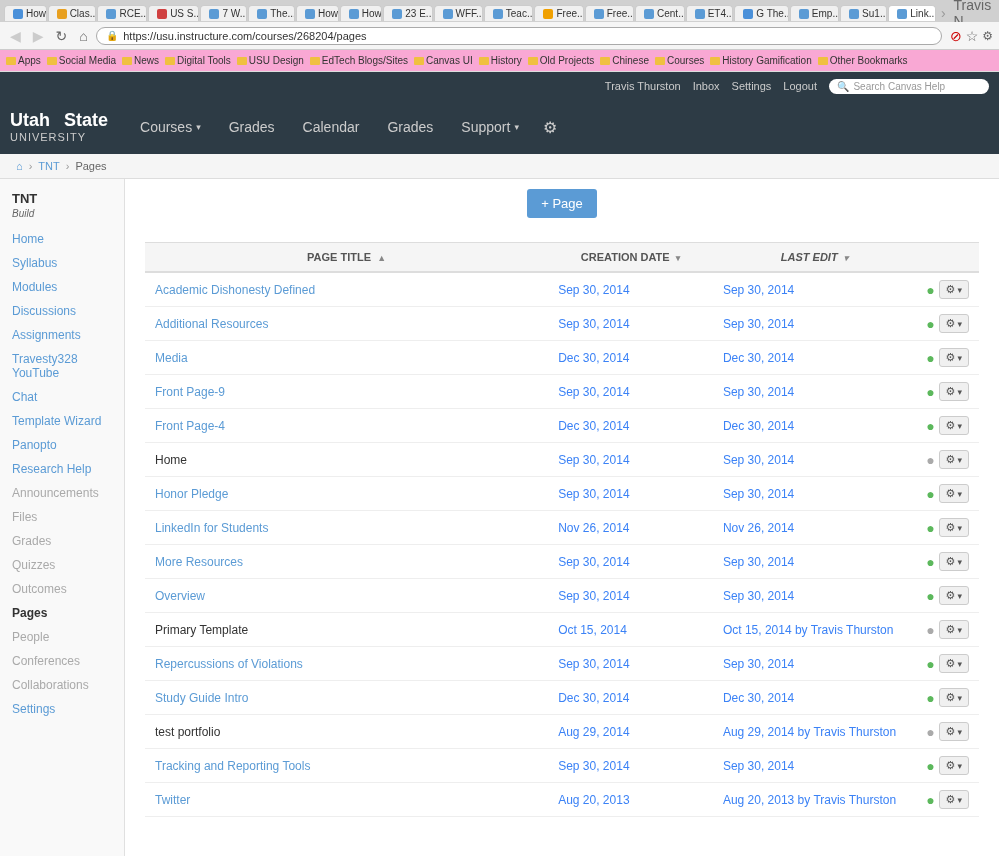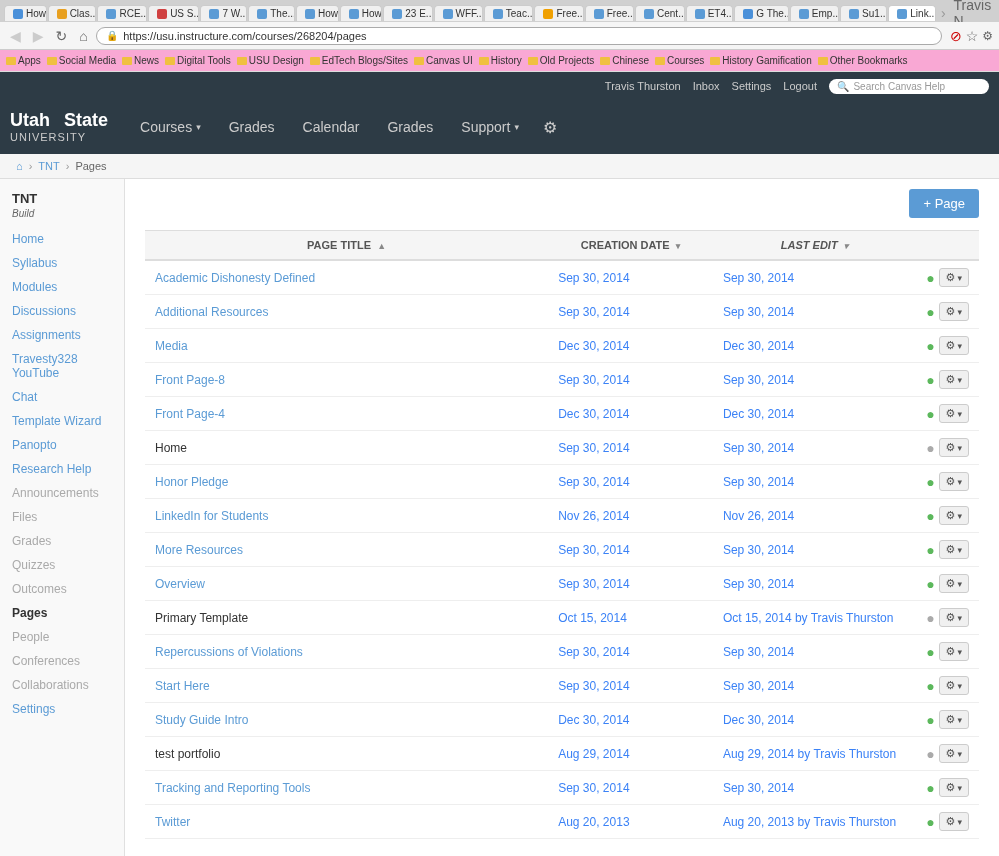--- a/index.html
+++ b/index.html
@@ -57,7 +57,7 @@
 
     
     .main-content { flex: 1; padding: 10px 20px; }
-    .page-action-bar { display: flex; justify-content: flex-end; margin-bottom: 12px; }
+    .page-action-bar { display: flex; justify-content: center; margin-bottom: 24px; }
     .add-page-btn { background: #5b9bd5; color: #fff; border: none; border-radius: 3px; padding: 7px 14px; font-size: 13px; cursor: pointer; display: flex; align-items: center; gap: 4px; }
 
     

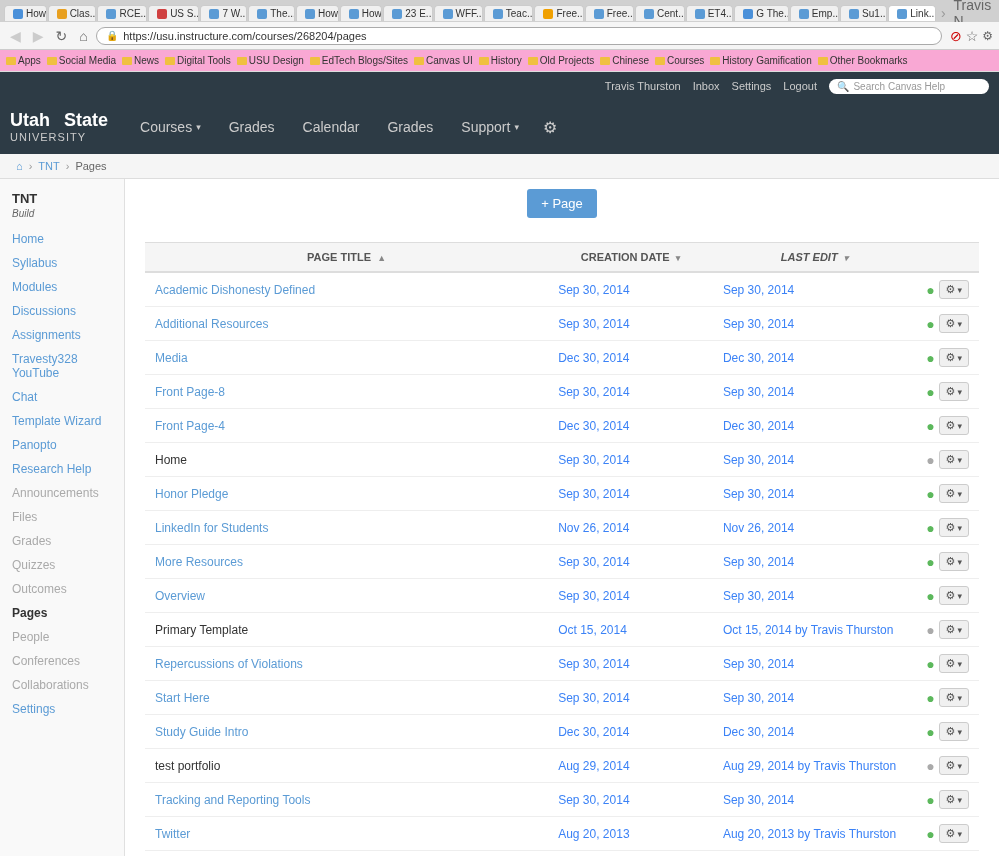--- a/index.html
+++ b/index.html
@@ -257,7 +257,7 @@
             </td>
           </tr>
           <tr>
-            <td><a class="page-link">Front Page-8</a></td>
+            <td><a class="page-link">Front Page-9</a></td>
             <td class="date-text">Sep 30, 2014</td>
             <td class="date-text">Sep 30, 2014</td>
             <td>

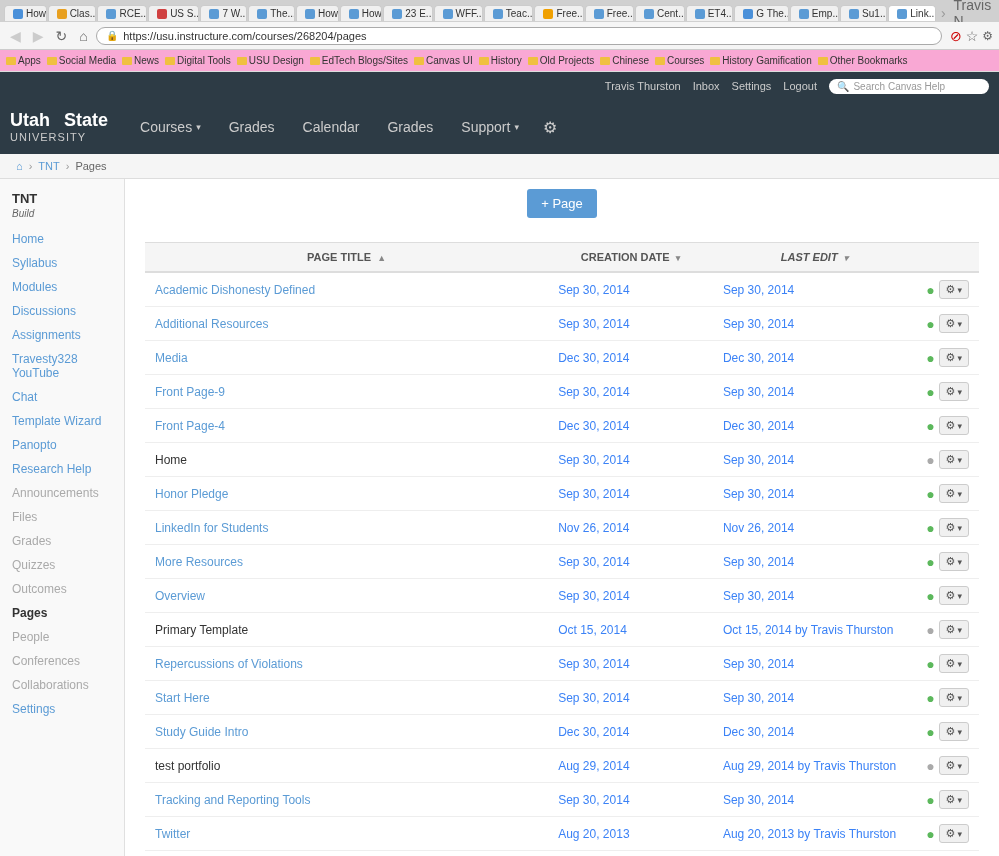--- a/index.html
+++ b/index.html
@@ -356,17 +356,6 @@
             </td>
           </tr>
           <tr>
-            <td><a class="page-link">Start Here</a></td>
-            <td class="date-text">Sep 30, 2014</td>
-            <td class="date-text">Sep 30, 2014</td>
-            <td>
-              <div class="action-cell">
-                <span class="status-green">●</span>
-                <button class="gear-btn">⚙ <span style="font-size:9px;">▾</span></button>
-              </div>
-            </td>
-          </tr>
-          <tr>
             <td><a class="page-link">Study Guide Intro</a></td>
             <td class="date-text">Dec 30, 2014</td>
             <td class="date-text">Dec 30, 2014</td>

